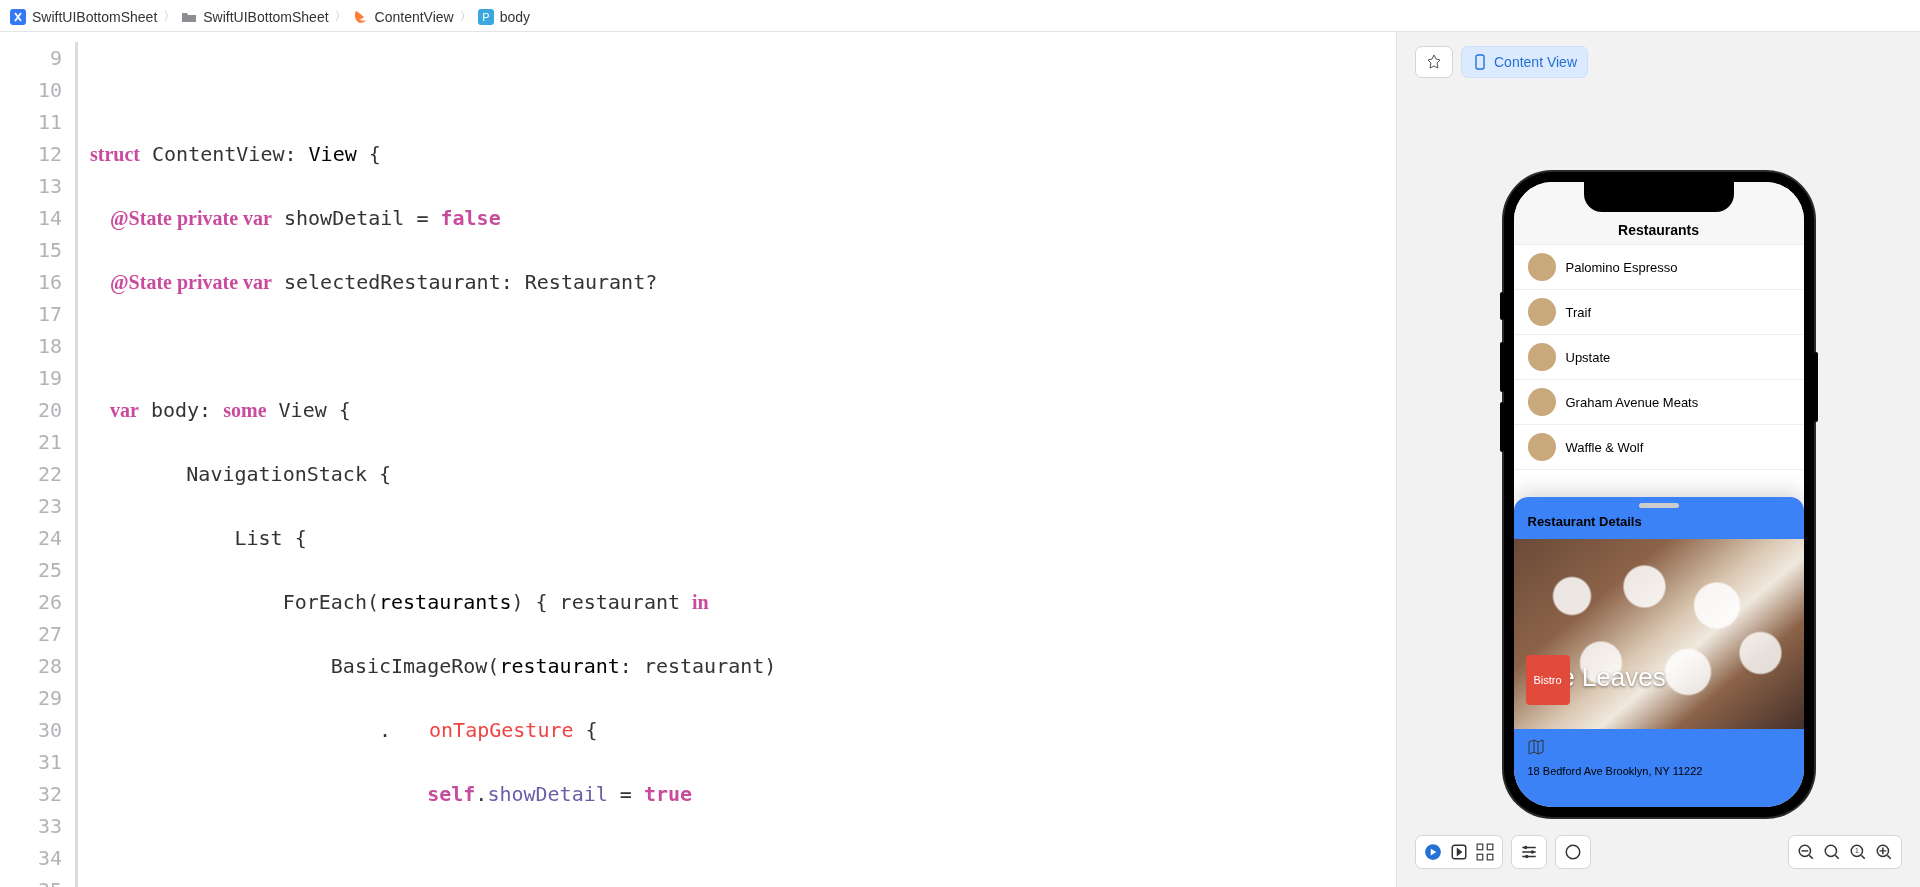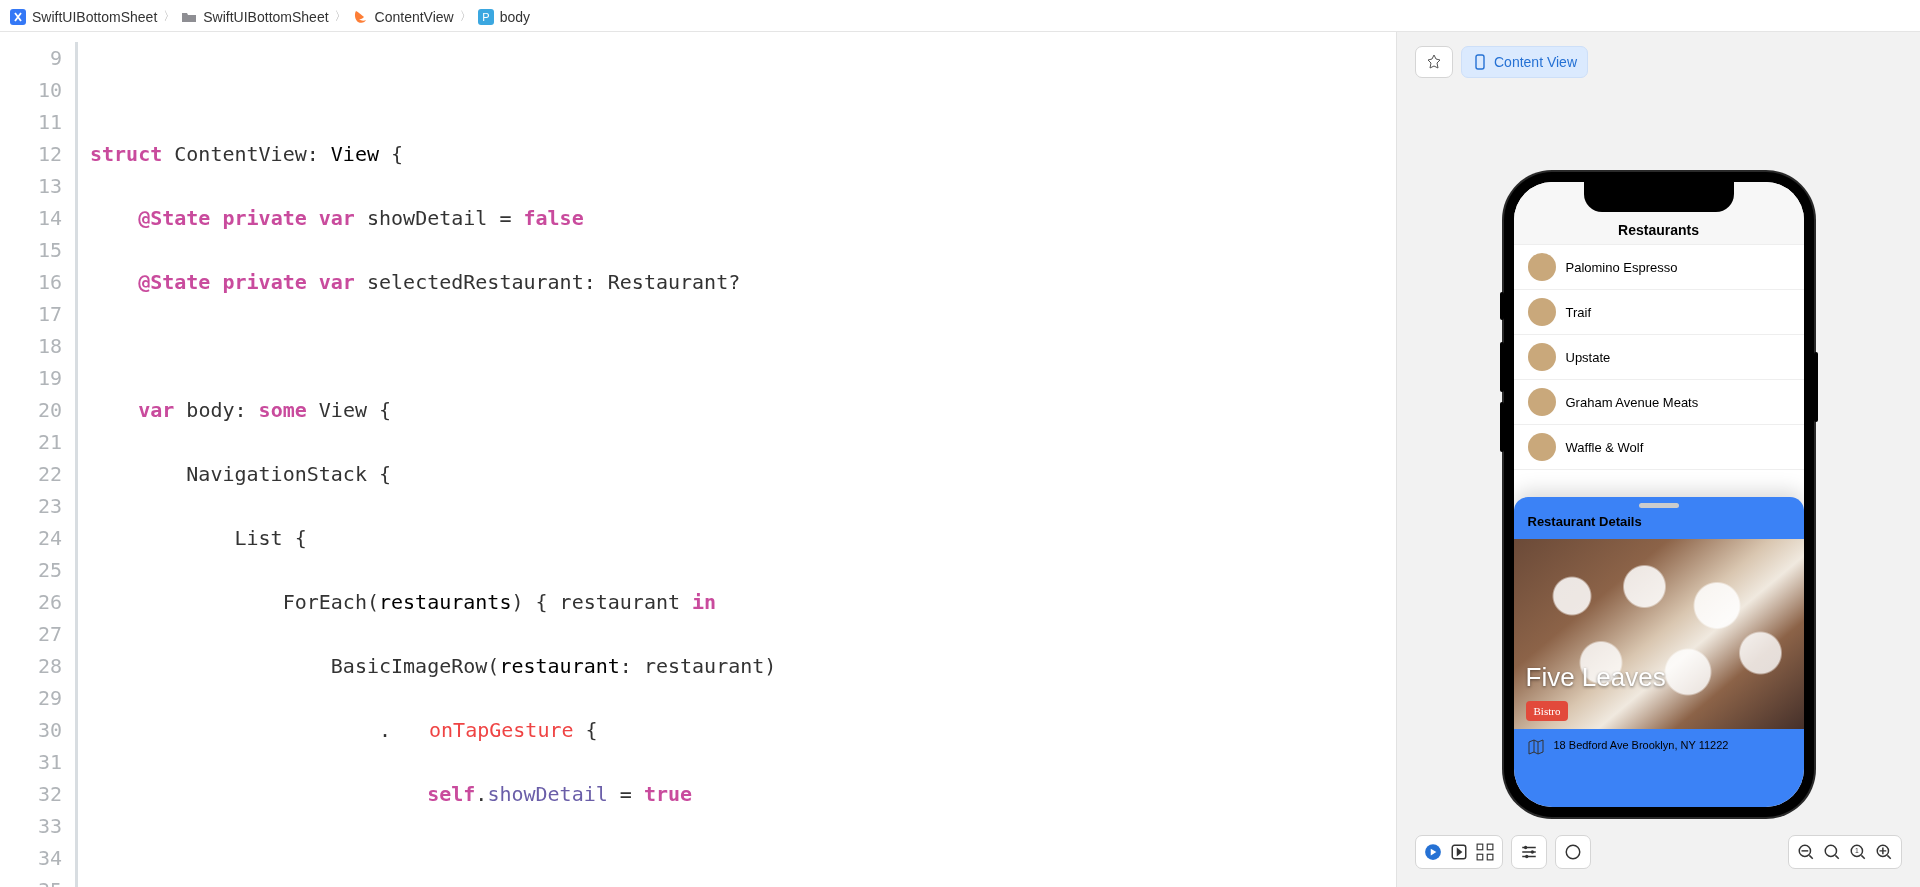--- a/index.html
+++ b/index.html
@@ -63,7 +63,7 @@
   color: #333;
 }
 .code .line { height: 32px; display: block; }
-.kw { color: #c94b9d; font-weight: 600; }
+.kw { color: #c94b9d; font-weight: 600; font-family: Liberation Serif, serif; }
 .ident { color: #000000; }
 .func { color: #ef4444; margin-left: 38px; }
 .prop { color: #6a5ea8; }

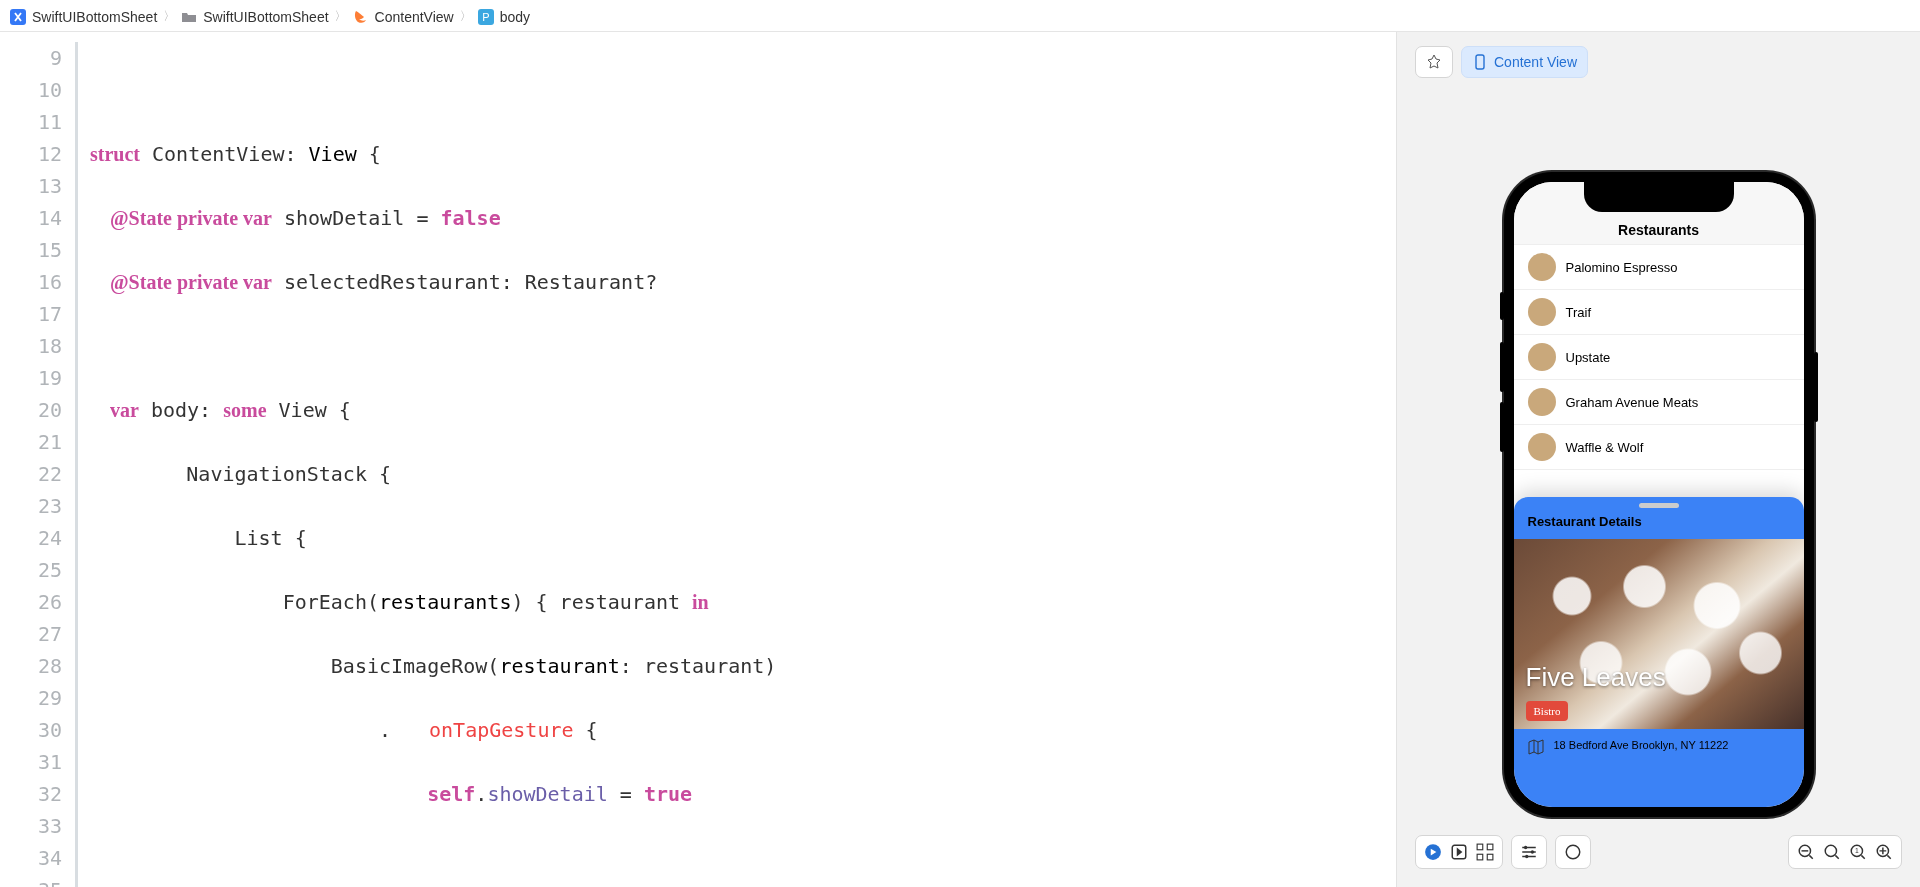--- a/index.html
+++ b/index.html
@@ -222,11 +222,10 @@
   text-shadow:0 1px 3px rgba(0,0,0,0.5);
 }
 .sheet-img .badge {
-  position:absolute; left:12px; bottom:8px;
+  position:absolute; left:12px; bottom:24px;
   background:#e24a3b; color:#fff;
-  font-size:11px; padding:4px 8px;
+  font-size:11px; padding:19px 8px;
   border-radius:4px;
-  font-family:Liberation Serif, serif;
 }
 .sheet-addr {
   display:flex; gap:10px; align-items:flex-start;

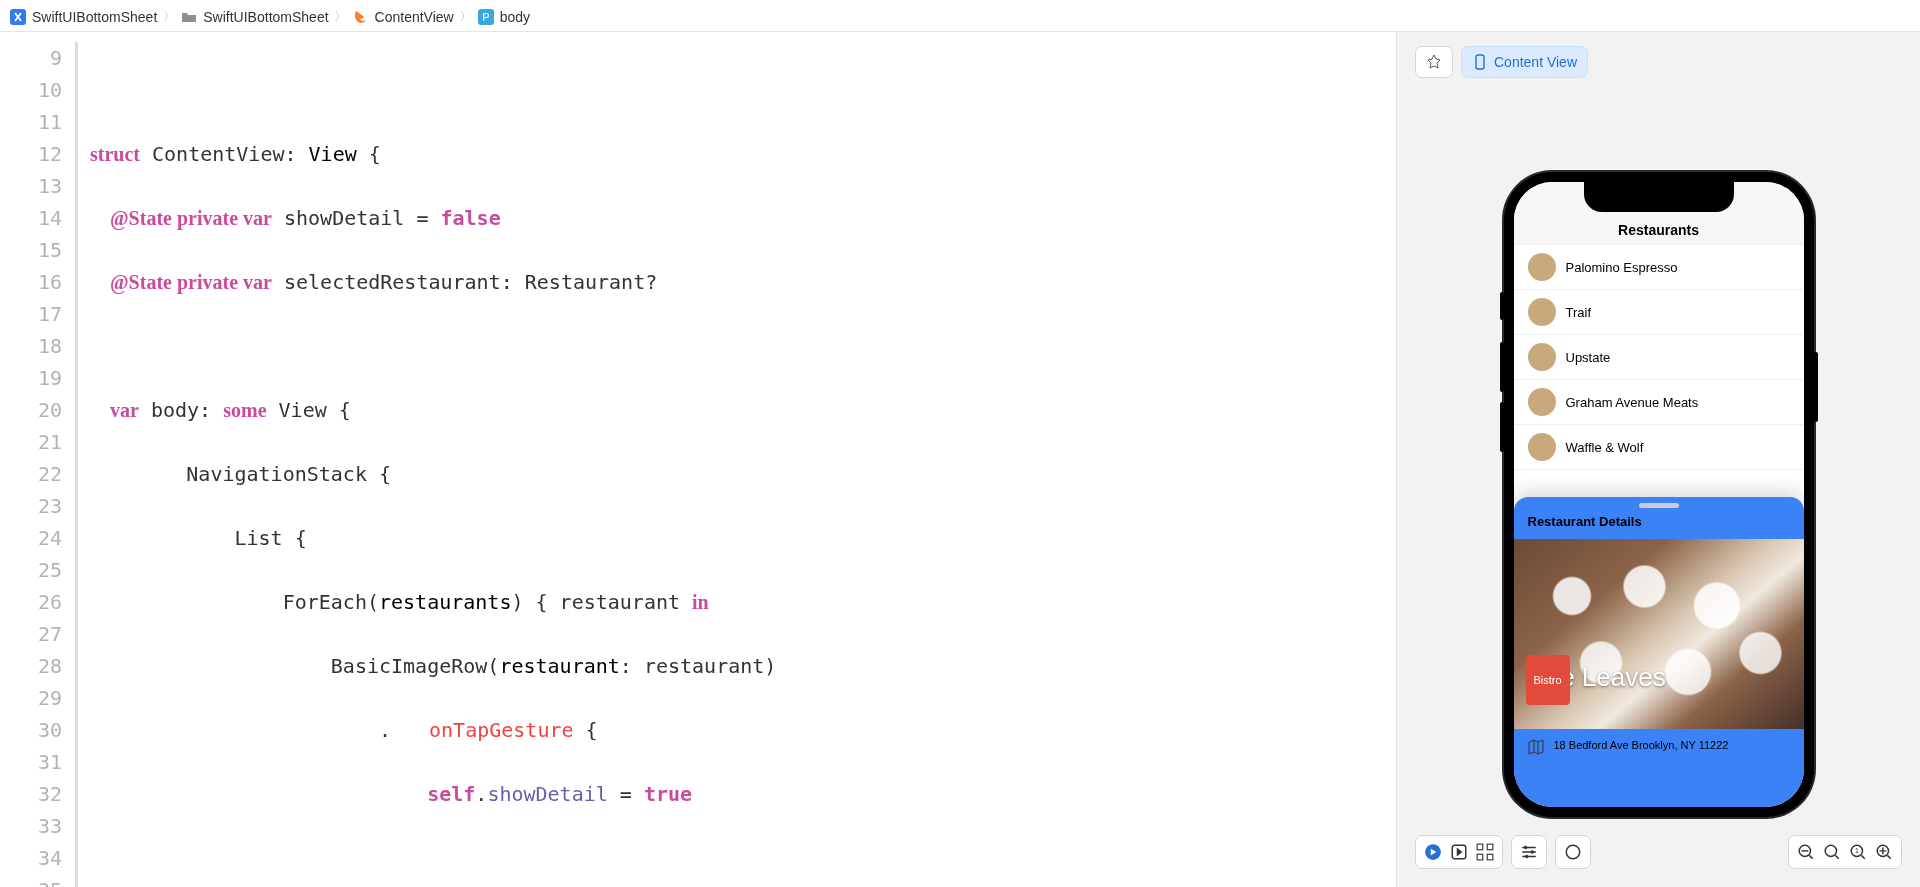--- a/index.html
+++ b/index.html
@@ -231,6 +231,7 @@
   display:flex; gap:10px; align-items:flex-start;
   padding:10px 14px;
   font-size:11px;
+  flex-direction:column;
 }
 .sheet-addr svg { width:16px; height:16px; flex-shrink:0; }
 .thumbcolors-0{background:#3d2a1f;}

